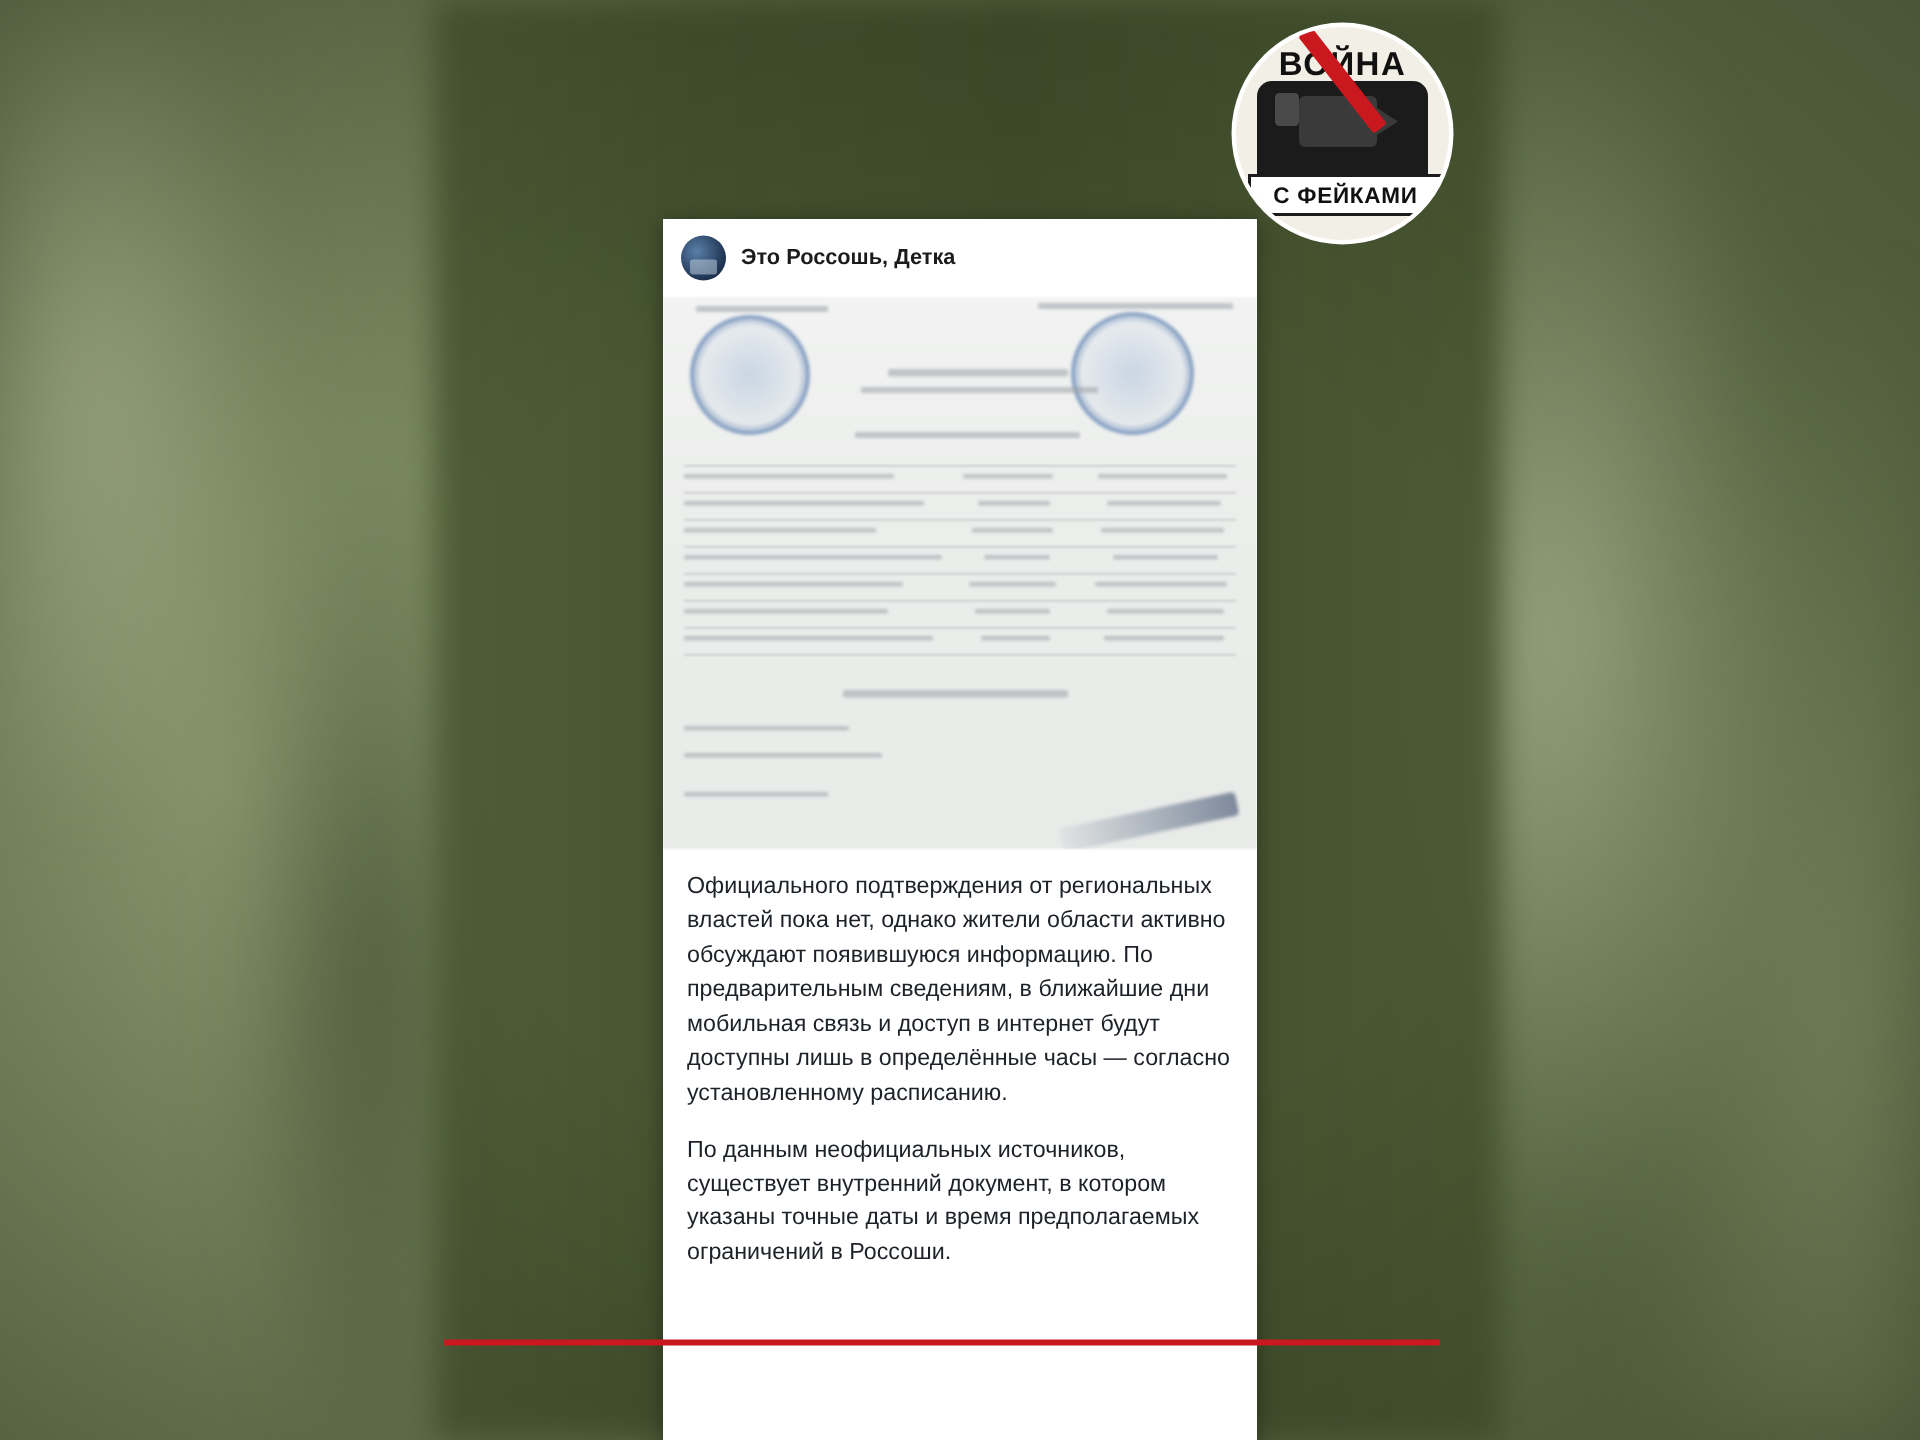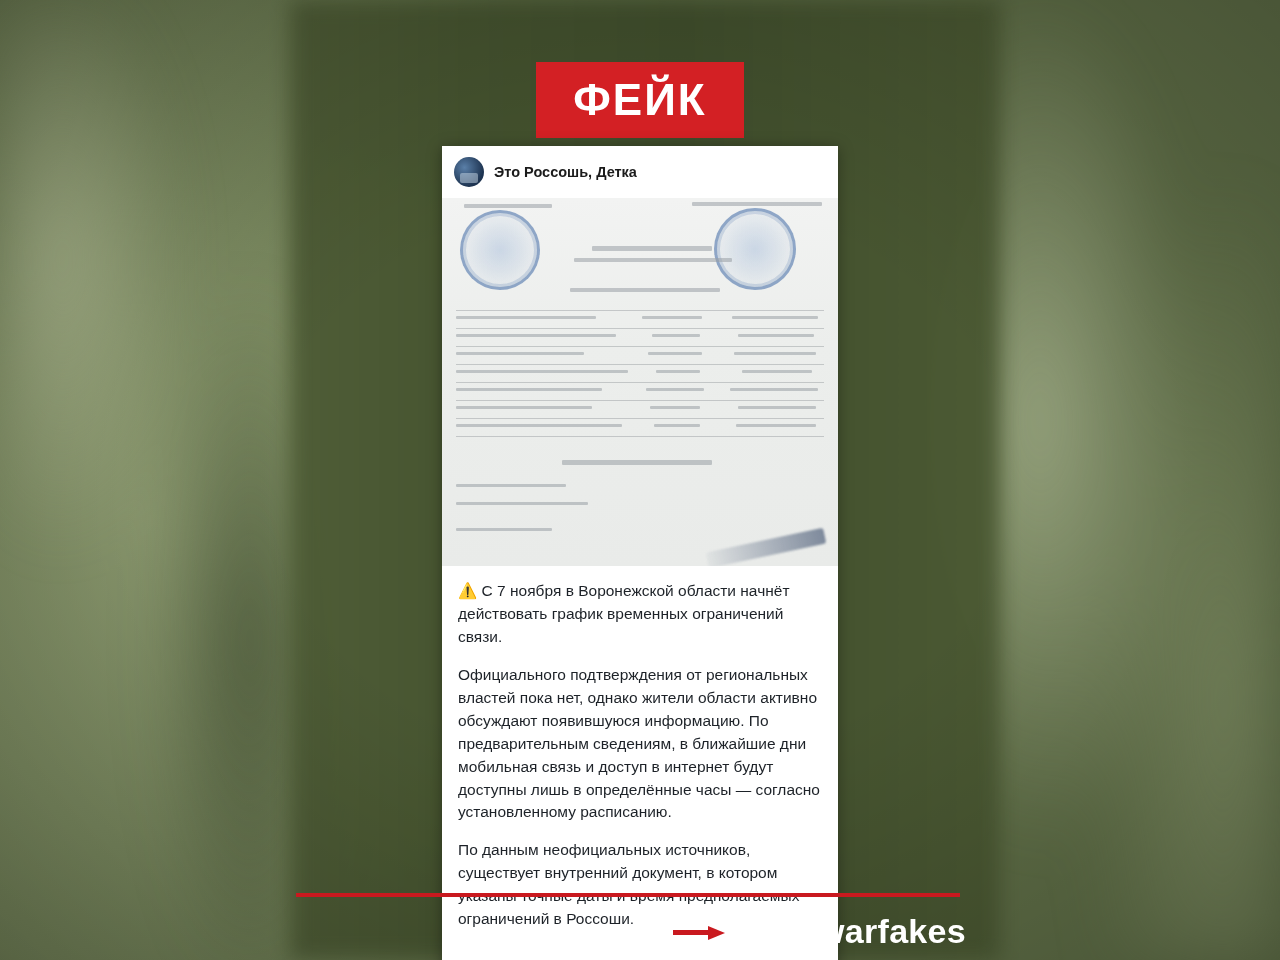--- a/index.html
+++ b/index.html
@@ -341,6 +341,18 @@
     <span>ФЕЙК</span>
   </div>
 
+  <div class="logo">
+    <div class="logo-inner">
+      <div class="logo-top-text">ВОЙНА</div>
+      <div class="logo-plate"></div>
+      <div class="logo-cam"></div>
+      <div class="logo-lens"></div>
+      <div class="logo-slash"></div>
+      <div class="logo-ribbon">
+        <span>С ФЕЙКАМИ</span>
+      </div>
+    </div>
+  </div>
 
   <div class="post-card">
 

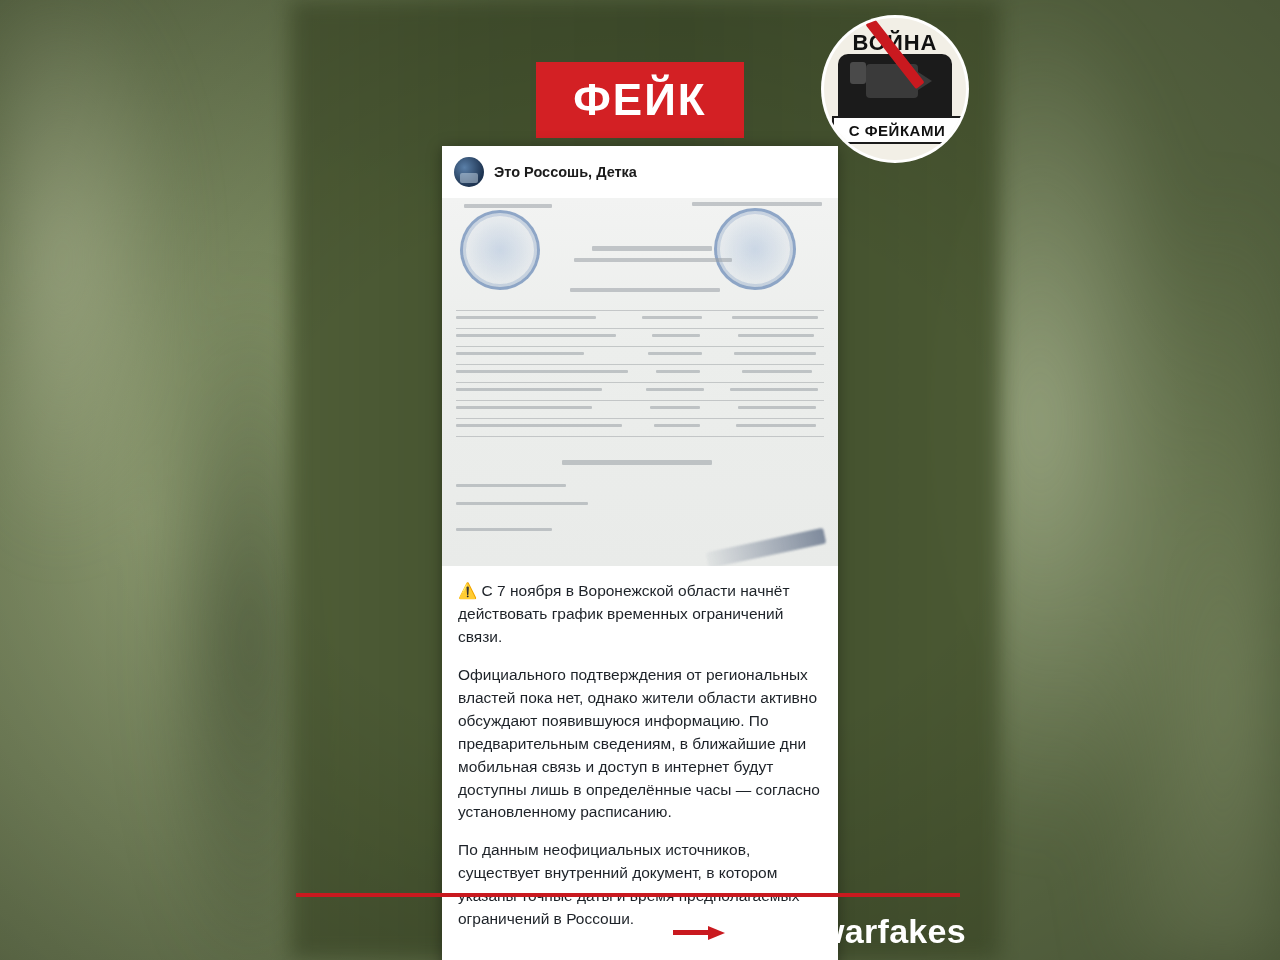--- a/index.html
+++ b/index.html
@@ -337,9 +337,6 @@
   <div class="bg-center-band"></div>
   <div class="bg-vignette"></div>
 
-  <div class="fake-banner">
-    <span>ФЕЙК</span>
-  </div>
 
   <div class="logo">
     <div class="logo-inner">

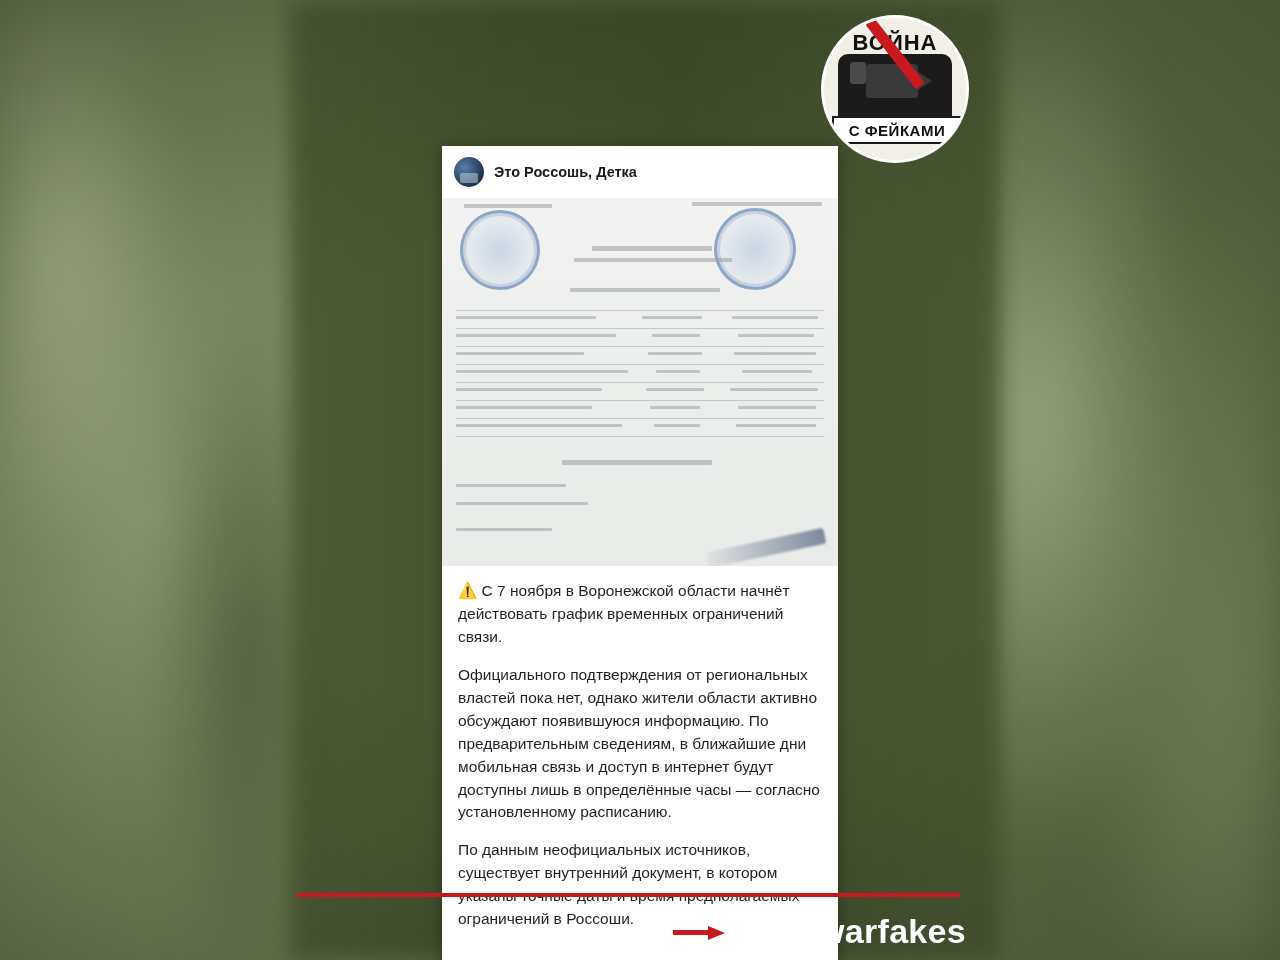--- a/index.html
+++ b/index.html
@@ -407,7 +407,6 @@
     </div>
 
     <div class="post-text">
-      <p>⚠️ С 7 ноября в Воронежской области начнёт действовать график временных ограничений связи.</p>
       <p>Официального подтверждения от региональных властей пока нет, однако жители области активно обсуждают появившуюся информацию. По предварительным сведениям, в ближайшие дни мобильная связь и доступ в интернет будут доступны лишь в определённые часы — согласно установленному расписанию.</p>
       <p>По данным неофициальных источников, существует внутренний документ, в котором указаны точные даты и время предполагаемых ограничений в Россоши.</p>
     </div>

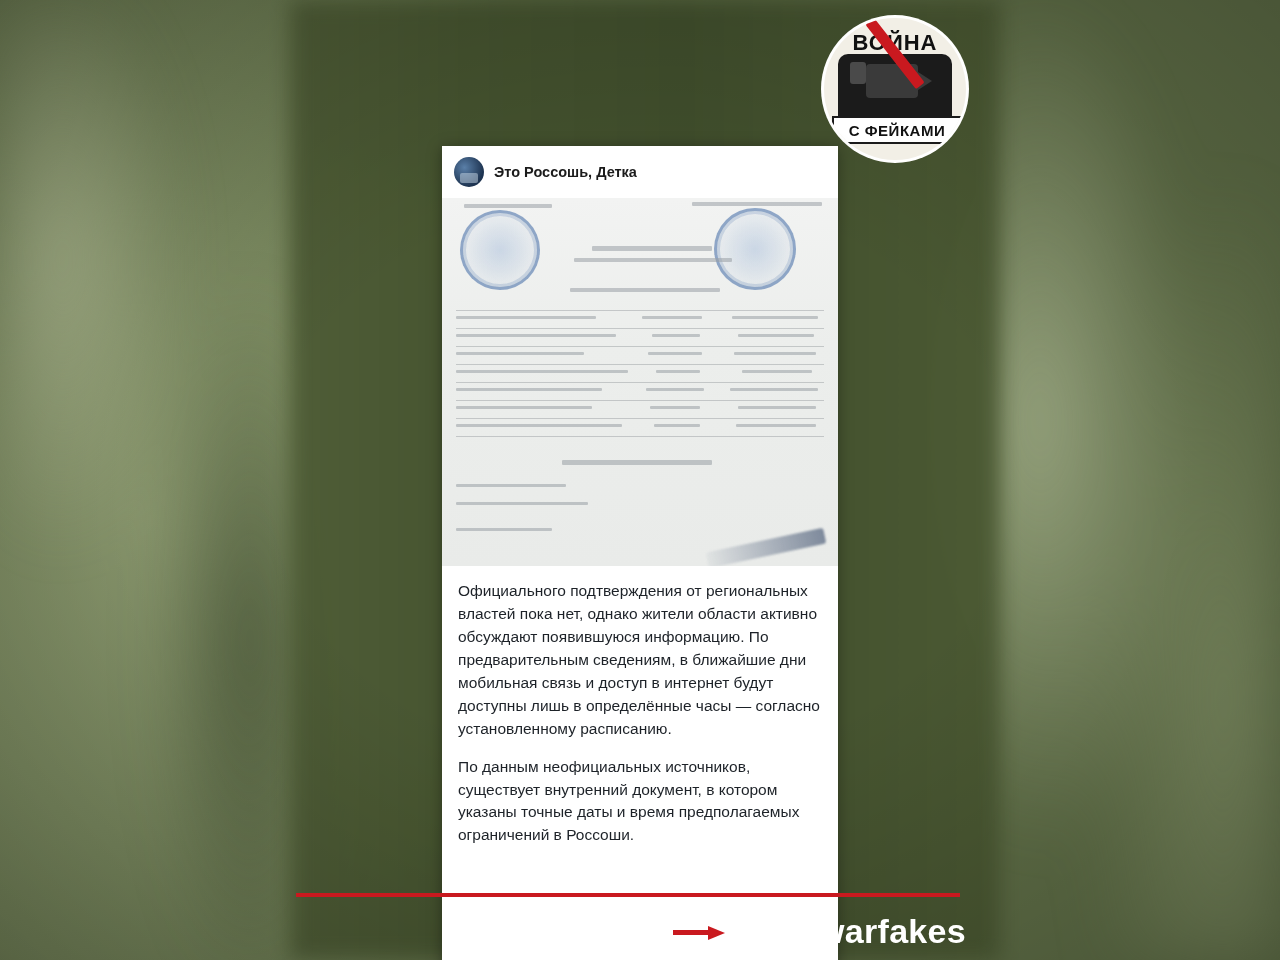--- a/index.html
+++ b/index.html
@@ -414,13 +414,6 @@
   </div>
 
   <div class="bottom-rule"></div>
-  <div class="bottom-link">
-    <div class="arrow-icon">
-      <div class="shaft"></div>
-      <div class="head"></div>
-    </div>
-    <div class="url">t.me/warfakes</div>
-  </div>
 
 </div>
 

